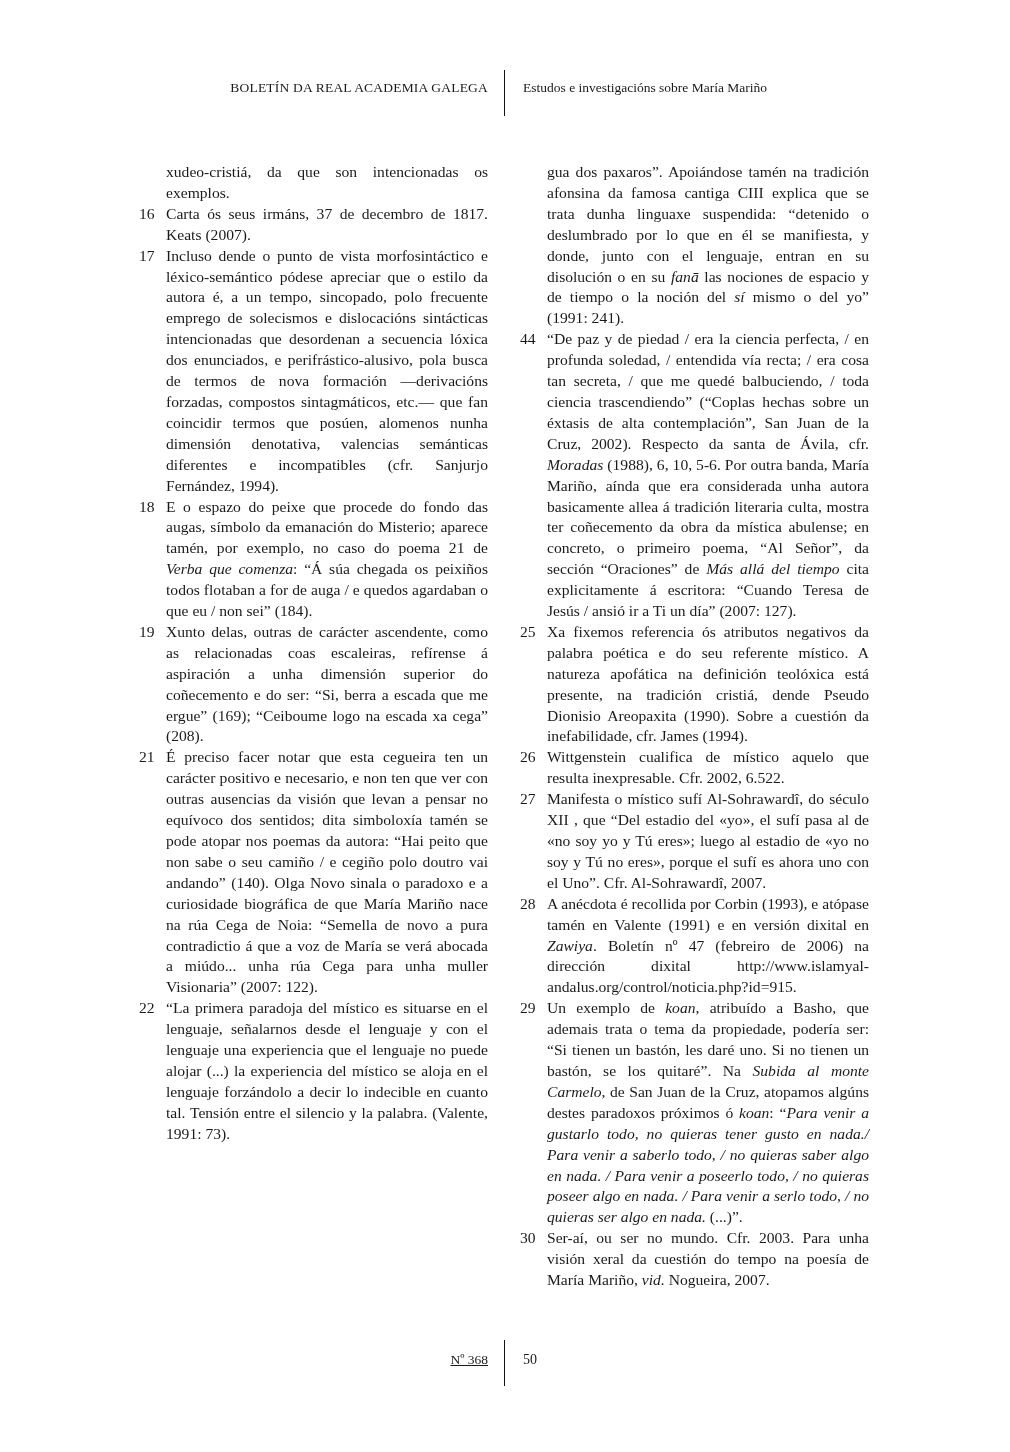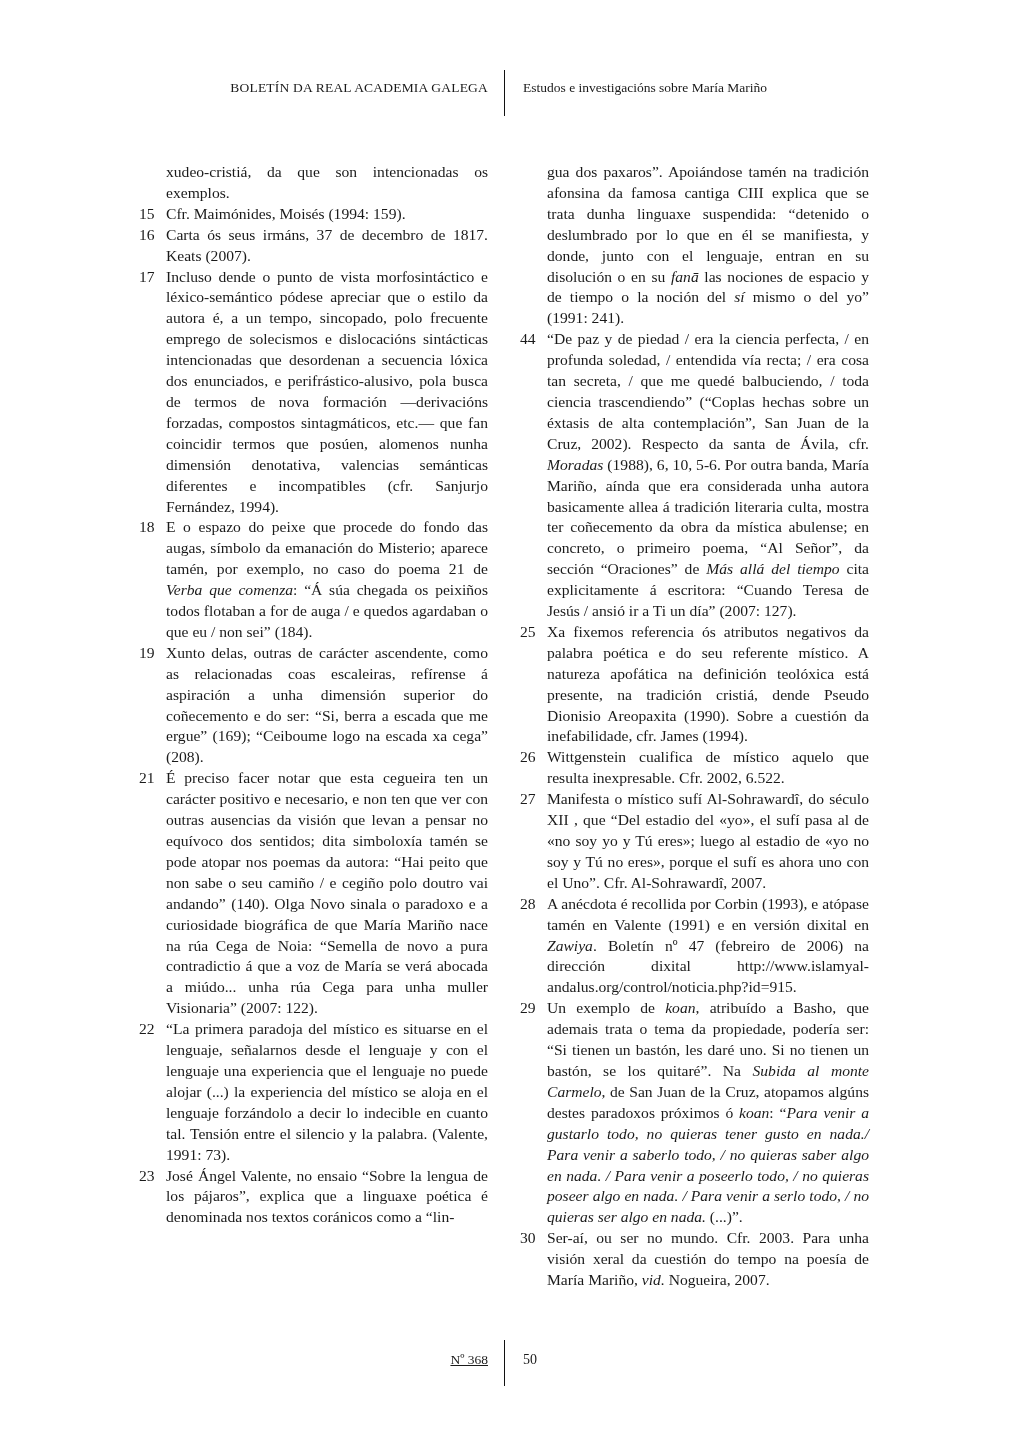--- a/index.html
+++ b/index.html
@@ -29,10 +29,6 @@
 <div class="col col-left">
   <div class="cont">xudeo-cristiá, da que son intencionadas os exemplos.</div>
 
-  <div class="note">
-    <span class="num">15</span>
-    <span>Cfr. Maimónides, Moisés (1994: 159).</span>
-  </div>
   <div class="note">
     <span class="num">16</span>
     <span>Carta ós seus irmáns, 37 de decembro de 1817. Keats (2007).</span>

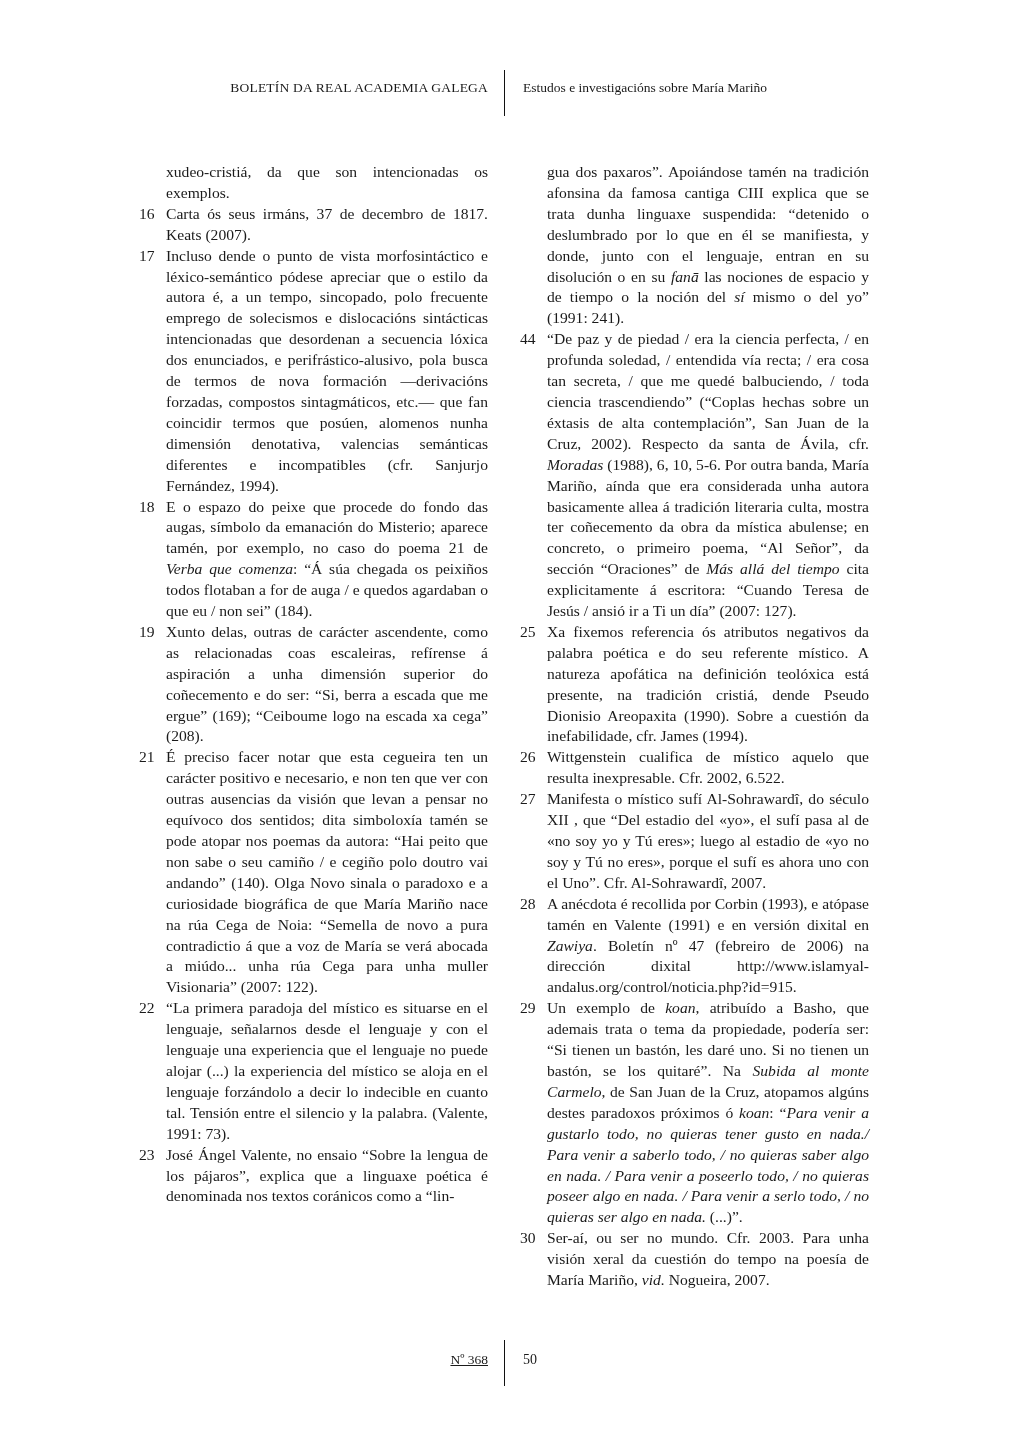--- a/index.html
+++ b/index.html
@@ -53,10 +53,6 @@
     <span class="num">22</span>
     <span>“La primera paradoja del místico es situarse en el lenguaje, señalarnos desde el lenguaje y con el lenguaje una experiencia que el lenguaje no puede alojar (...) la experiencia del místico se aloja en el lenguaje forzándolo a decir lo indecible en cuanto tal. Tensión entre el silencio y la palabra. (Valente, 1991: 73).</span>
   </div>
-  <div class="note">
-    <span class="num">23</span>
-    <span>José Ángel Valente, no ensaio “Sobre la lengua de los pájaros”, explica que a linguaxe poética é denominada nos textos coránicos como a “lin-</span>
-  </div>
 </div>
 
 <div class="col col-right">

